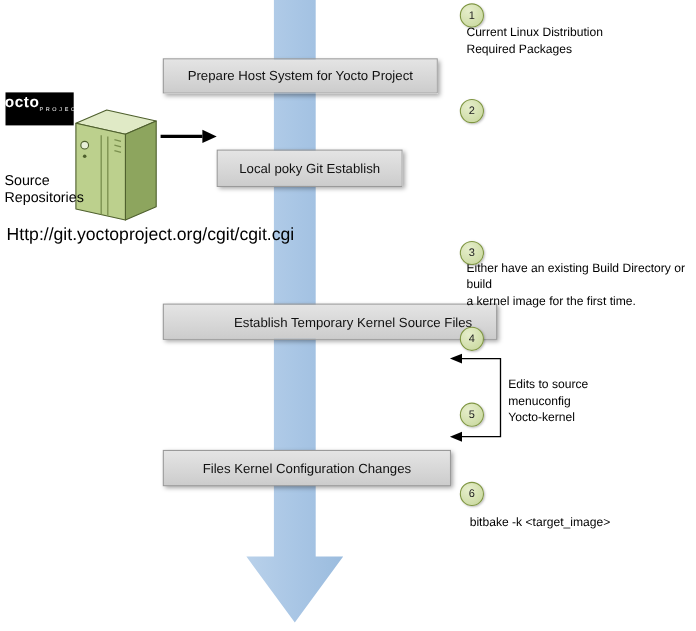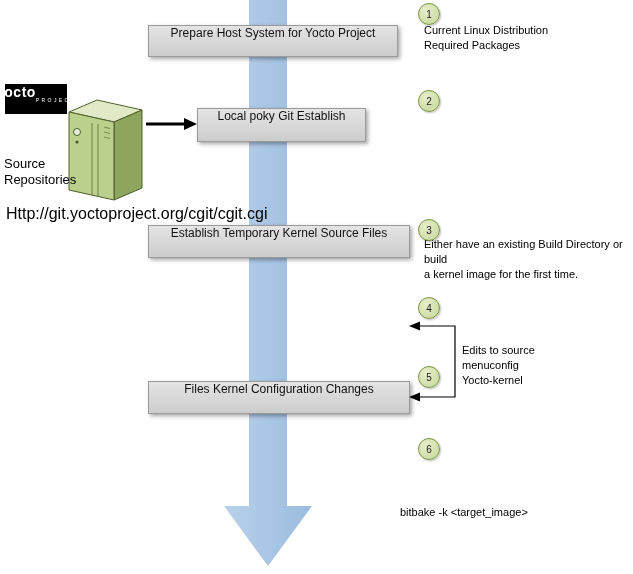--- a/index.html
+++ b/index.html
@@ -21,12 +21,13 @@
     border: 1px solid #9a9a9a;
     box-shadow: 2px 2px 4px rgba(0,0,0,0.35);
     display: flex;
-    align-items: flex-start;
+    align-items: center;
     justify-content: center;
     font-size: 12px;
     color: #111;
     text-align: center;
     z-index: 3;
+    margin-top: 28px;
   }
 
   .num-circle {

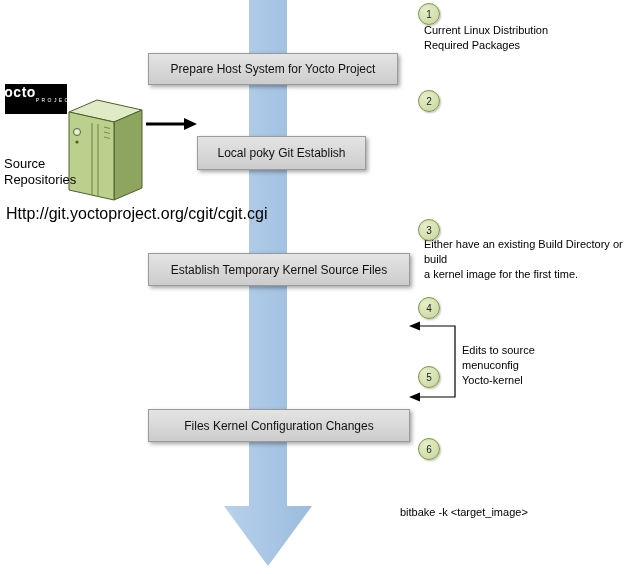--- a/index.html
+++ b/index.html
@@ -142,7 +142,7 @@
   <div class="step-box" style="left:197px; top:108px; width:167px; height:32px;">
     <span>Local poky Git Establish</span>
   </div>
-  <div class="step-box" style="left:148px; top:225px; width:260px; height:31px;">
+  <div class="step-box" style="left:148px; top:248px; width:260px; height:31px;padding-left:42px;">
     <span>Establish Temporary Kernel Source Files</span>
   </div>
   <div class="step-box" style="left:148px; top:381px; width:260px; height:31px;">

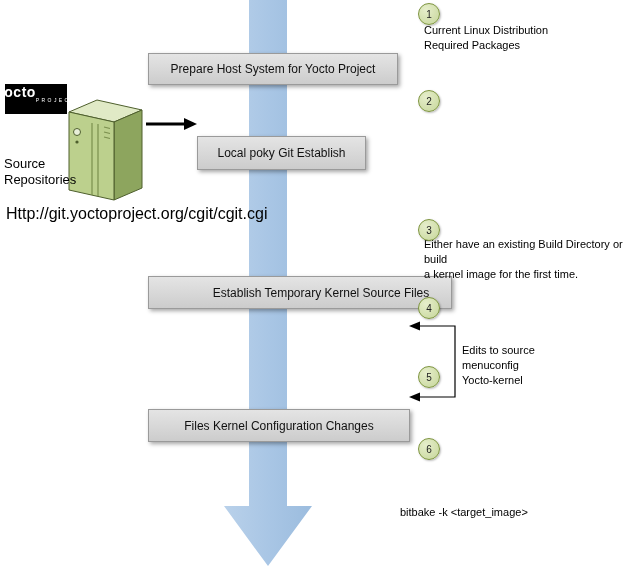--- a/index.html
+++ b/index.html
@@ -175,7 +175,7 @@
   <div class="note" style="left:462px; top:343px; width:130px;">Edits to source
 menuconfig
 Yocto-kernel</div>
-  <div class="note" style="left:400px; top:468px; width:190px;margin-top:37px;">bitbake -k &lt;target_image&gt;</div>
+  <div class="note" style="left:427px; top:468px; width:190px;">bitbake -k &lt;target_image&gt;</div>
 
   <div class="logo">
     <span class="logo-main">yocto ·</span>

